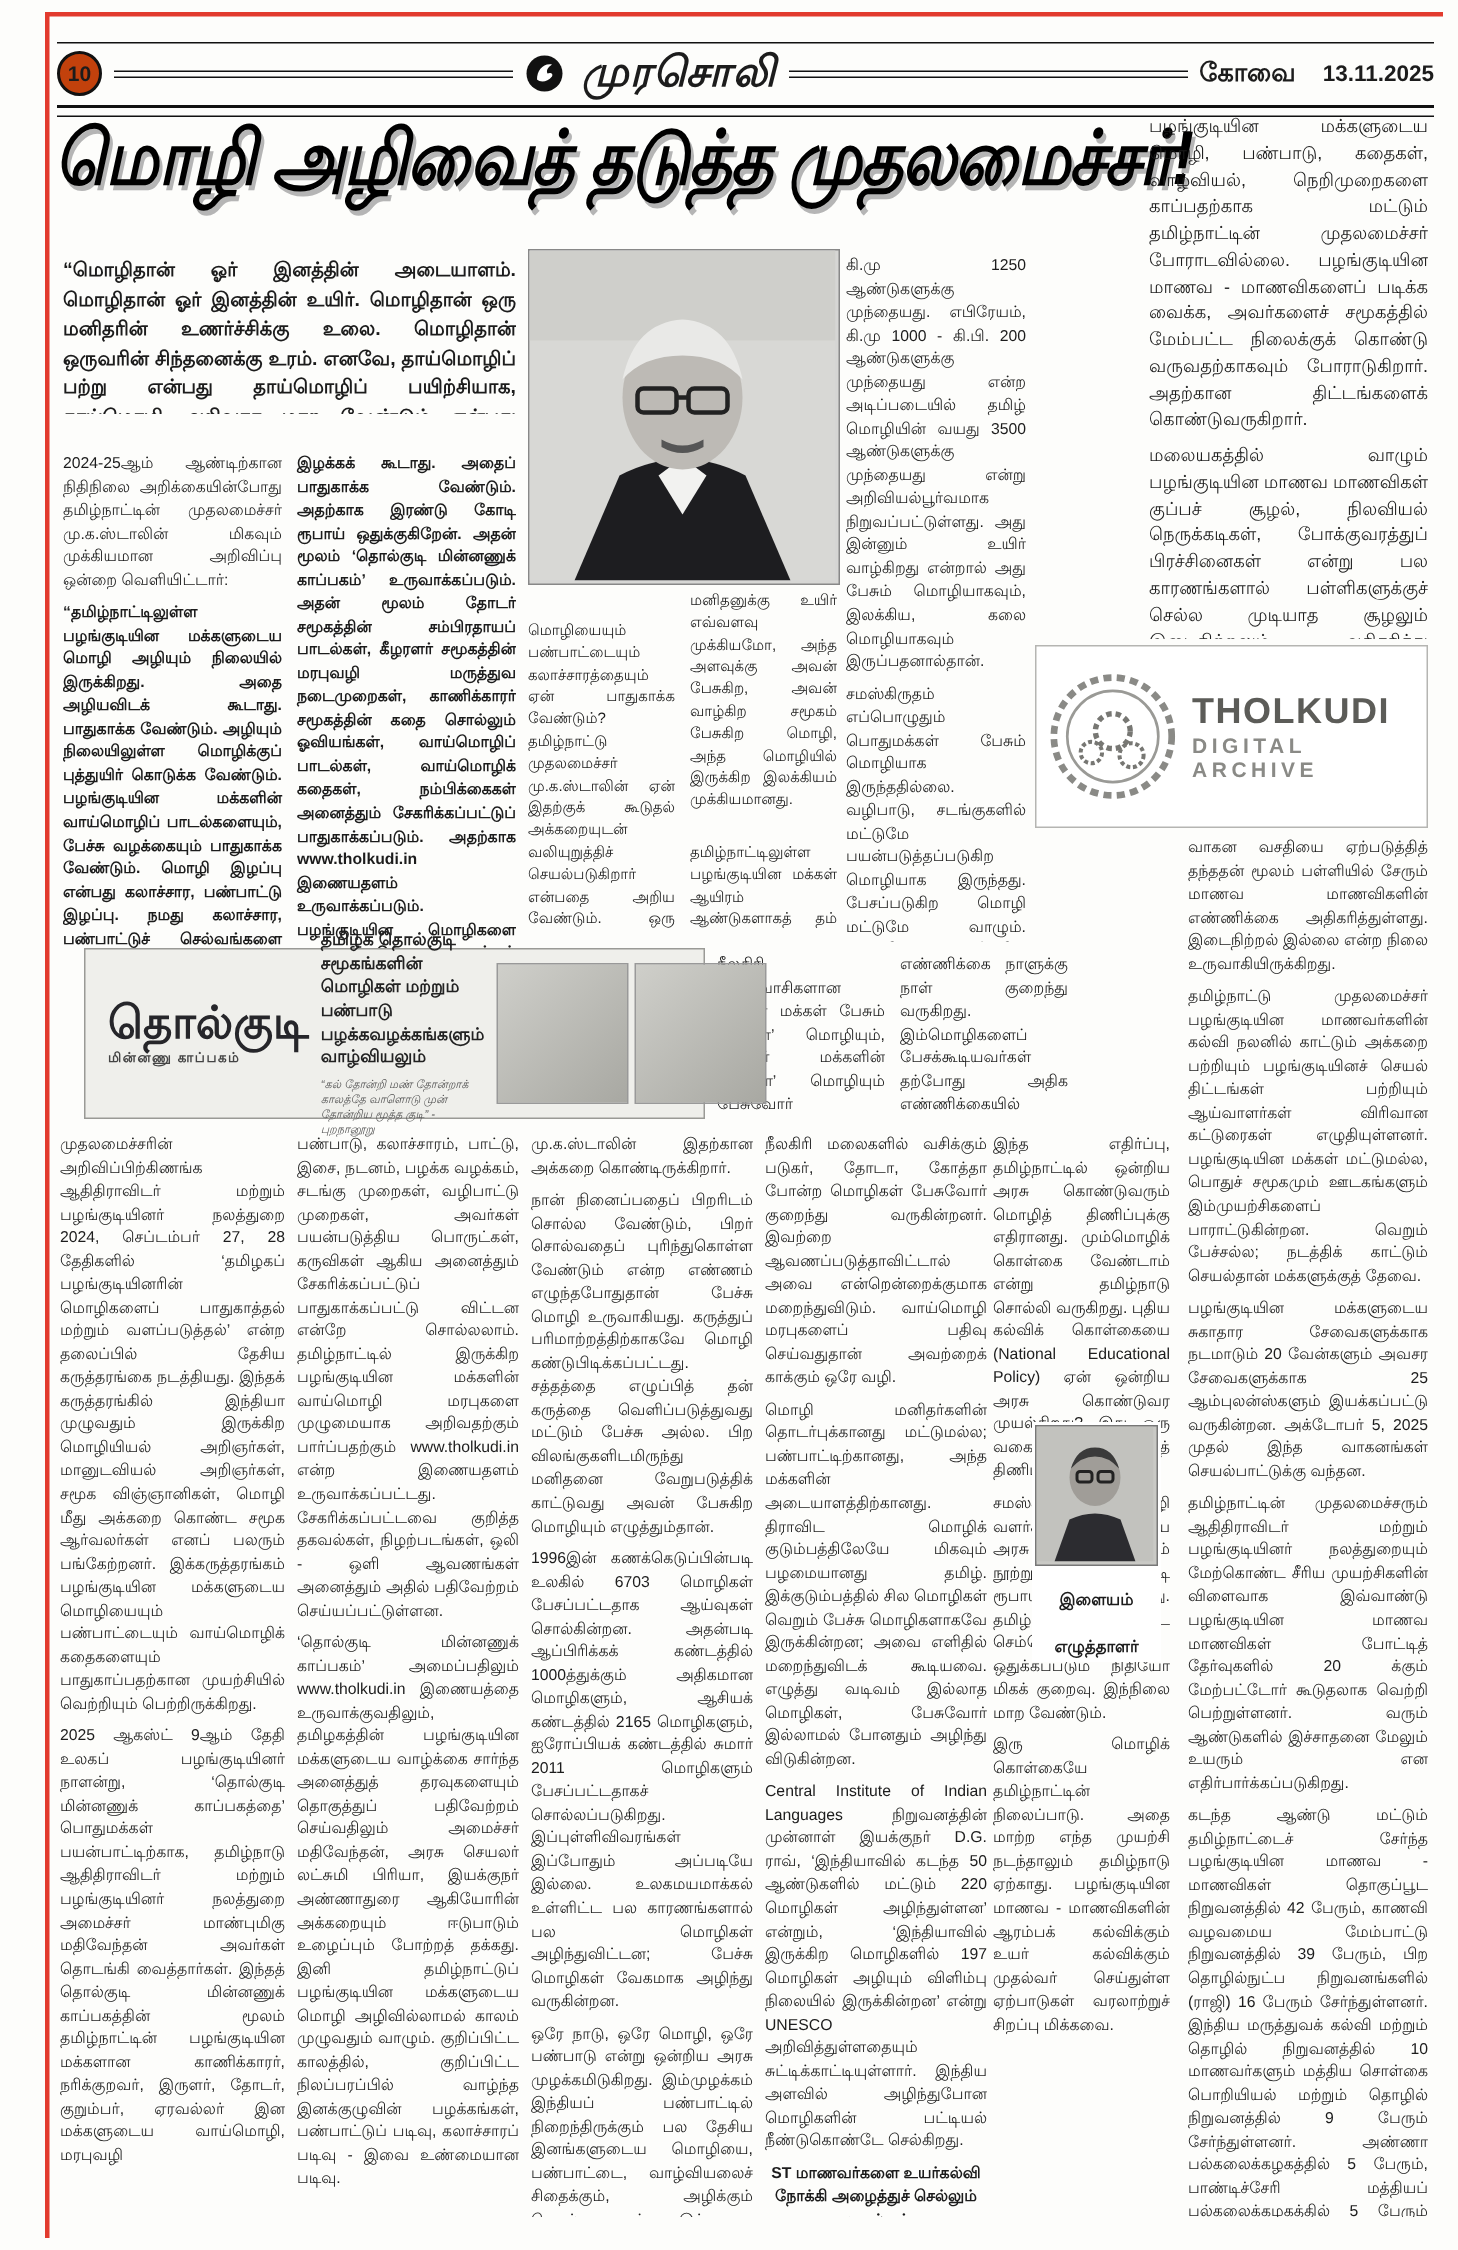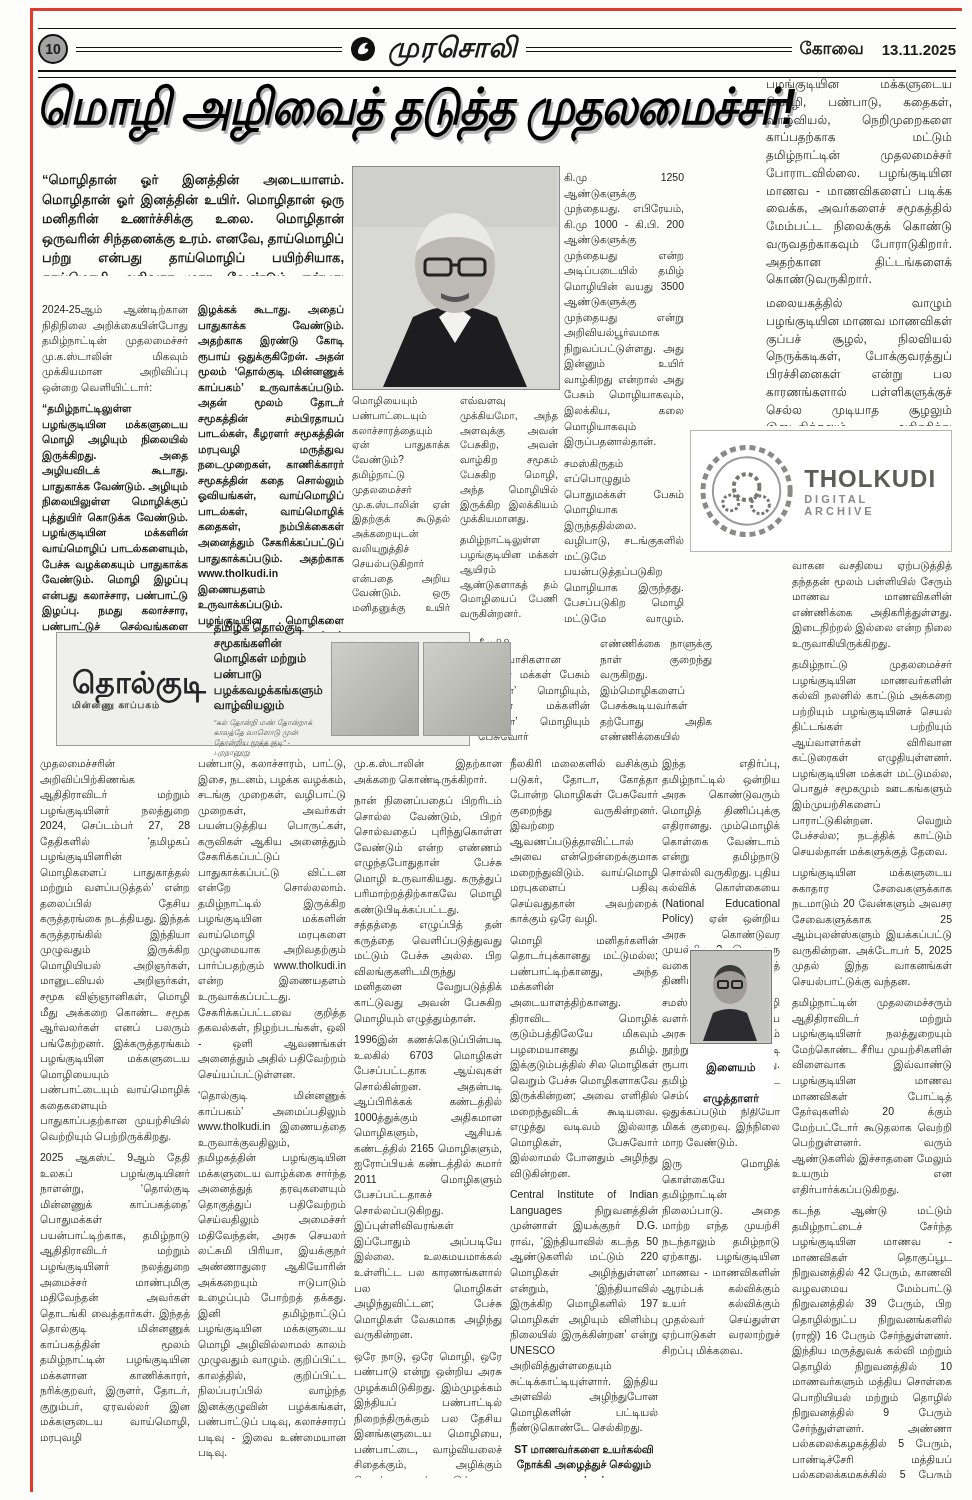--- a/index.html
+++ b/index.html
@@ -15,7 +15,7 @@
   .header{left:38px;top:28px;width:918px;height:40px;border-top:1px solid #111;
     display:flex;align-items:center;gap:8px;}
   .pageno{width:26px;height:26px;border:2px solid #111;border-radius:50%;
-    display:flex;align-items:center;justify-content:center;font-weight:bold;font-size:14px;background:#a3a3a3;}
+    display:flex;align-items:center;justify-content:center;font-weight:bold;font-size:14px;background:#c2410c;}
   .rule{flex:1;height:3px;border-top:1px solid #111;border-bottom:1px solid #111;}
   .masthead{display:flex;align-items:center;gap:12px;}
   .masthead-title{font-size:28px;font-weight:800;font-style:italic;letter-spacing:1px;}

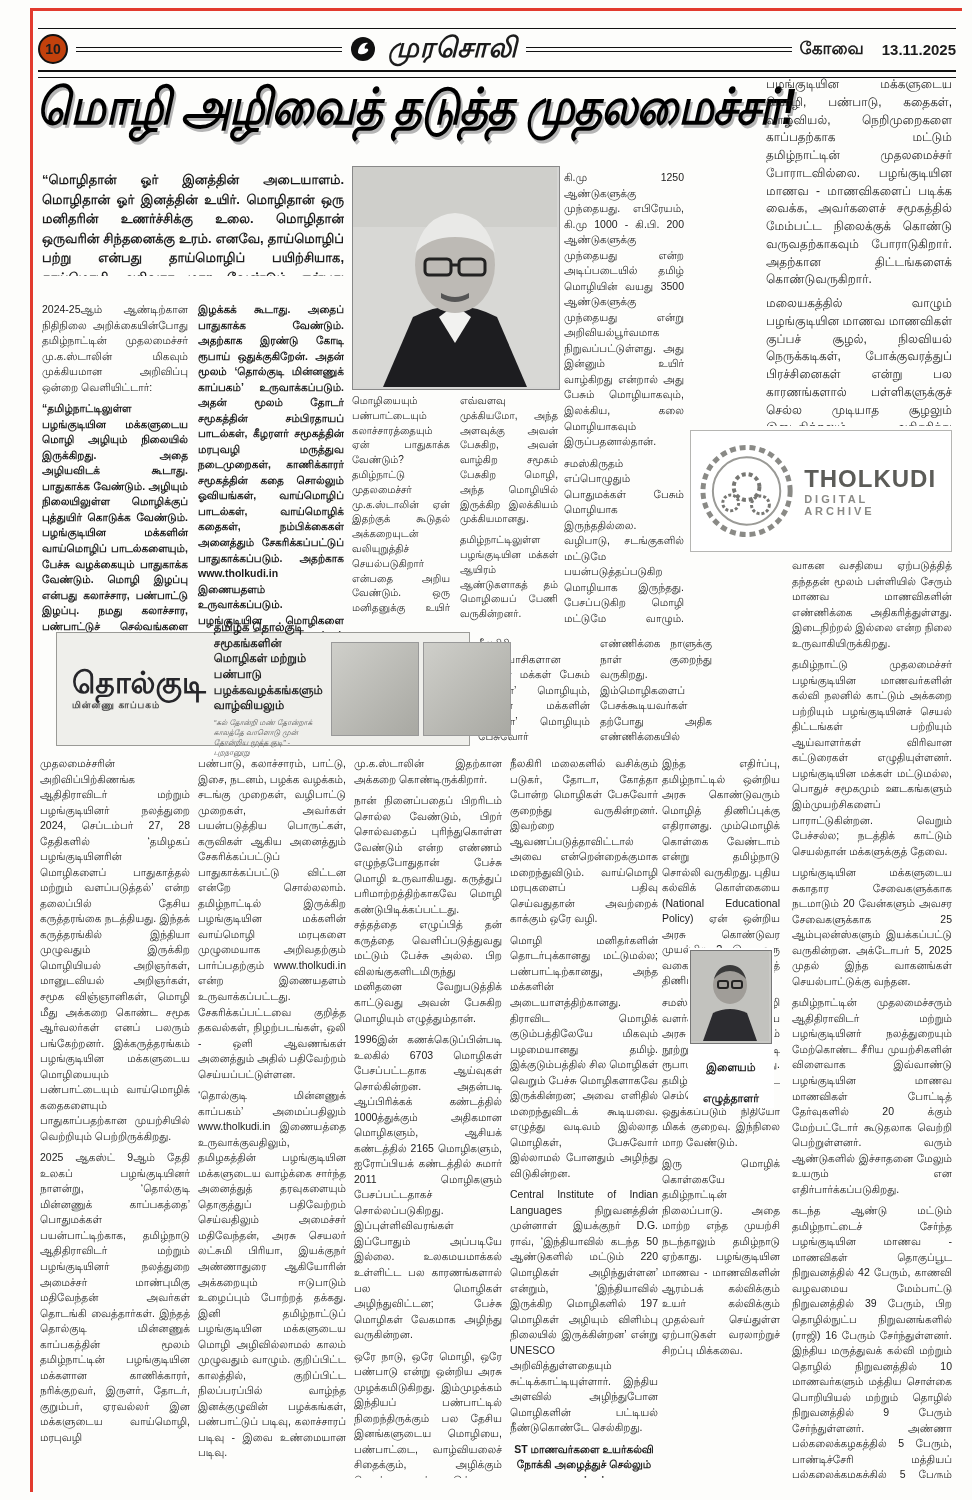--- a/index.html
+++ b/index.html
@@ -39,7 +39,7 @@
   .colA{left:42px;top:302px;width:302px;height:344px;}
   .photo-main{left:352px;top:166px;width:206px;height:222px;border:1px solid #888;background:#d6d6d4;}
   .underPhoto{left:352px;top:394px;width:206px;height:232px;}
-  .underPhoto p{font-size:10px;}
+  .underPhoto p{font-size:10px;margin-top:20px;}
   .col5{left:564px;top:170px;width:120px;height:458px;}
   .topRight{left:718px;top:76px;width:234px;height:350px;}
   .topRight p{font-size:12px;margin-left:48px;}

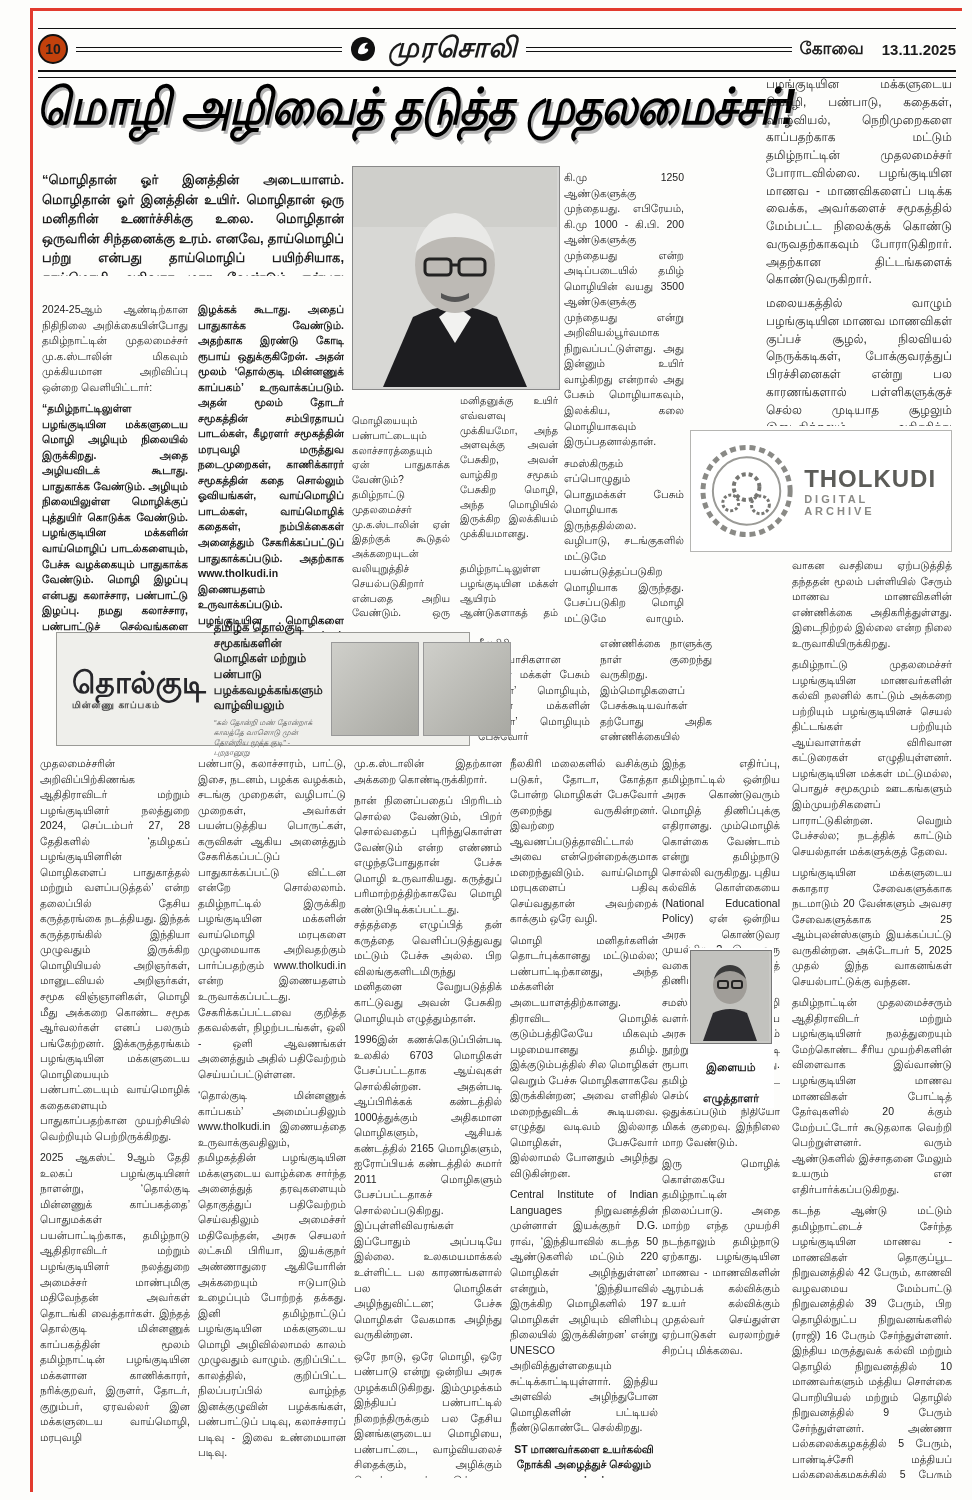--- a/index.html
+++ b/index.html
@@ -47,7 +47,7 @@
   .logoBox{left:690px;top:430px;width:262px;height:122px;border:1px solid #b5b5b2;background:#fff;
     display:flex;align-items:center;gap:10px;padding:4px 8px;box-sizing:border-box;}
   .logo-text .t1{font-size:24px;font-weight:800;color:#5c5c58;letter-spacing:1px;}
-  .logo-text .t2{font-size:11px;font-weight:700;color:#8a8a86;letter-spacing:3px;}
+  .logo-text .t2{font-size:14px;font-weight:700;color:#8a8a86;letter-spacing:3px;}
   .midRight{left:792px;top:558px;width:160px;height:920px;}
   .m1{left:478px;top:636px;width:234px;height:112px;}
   

